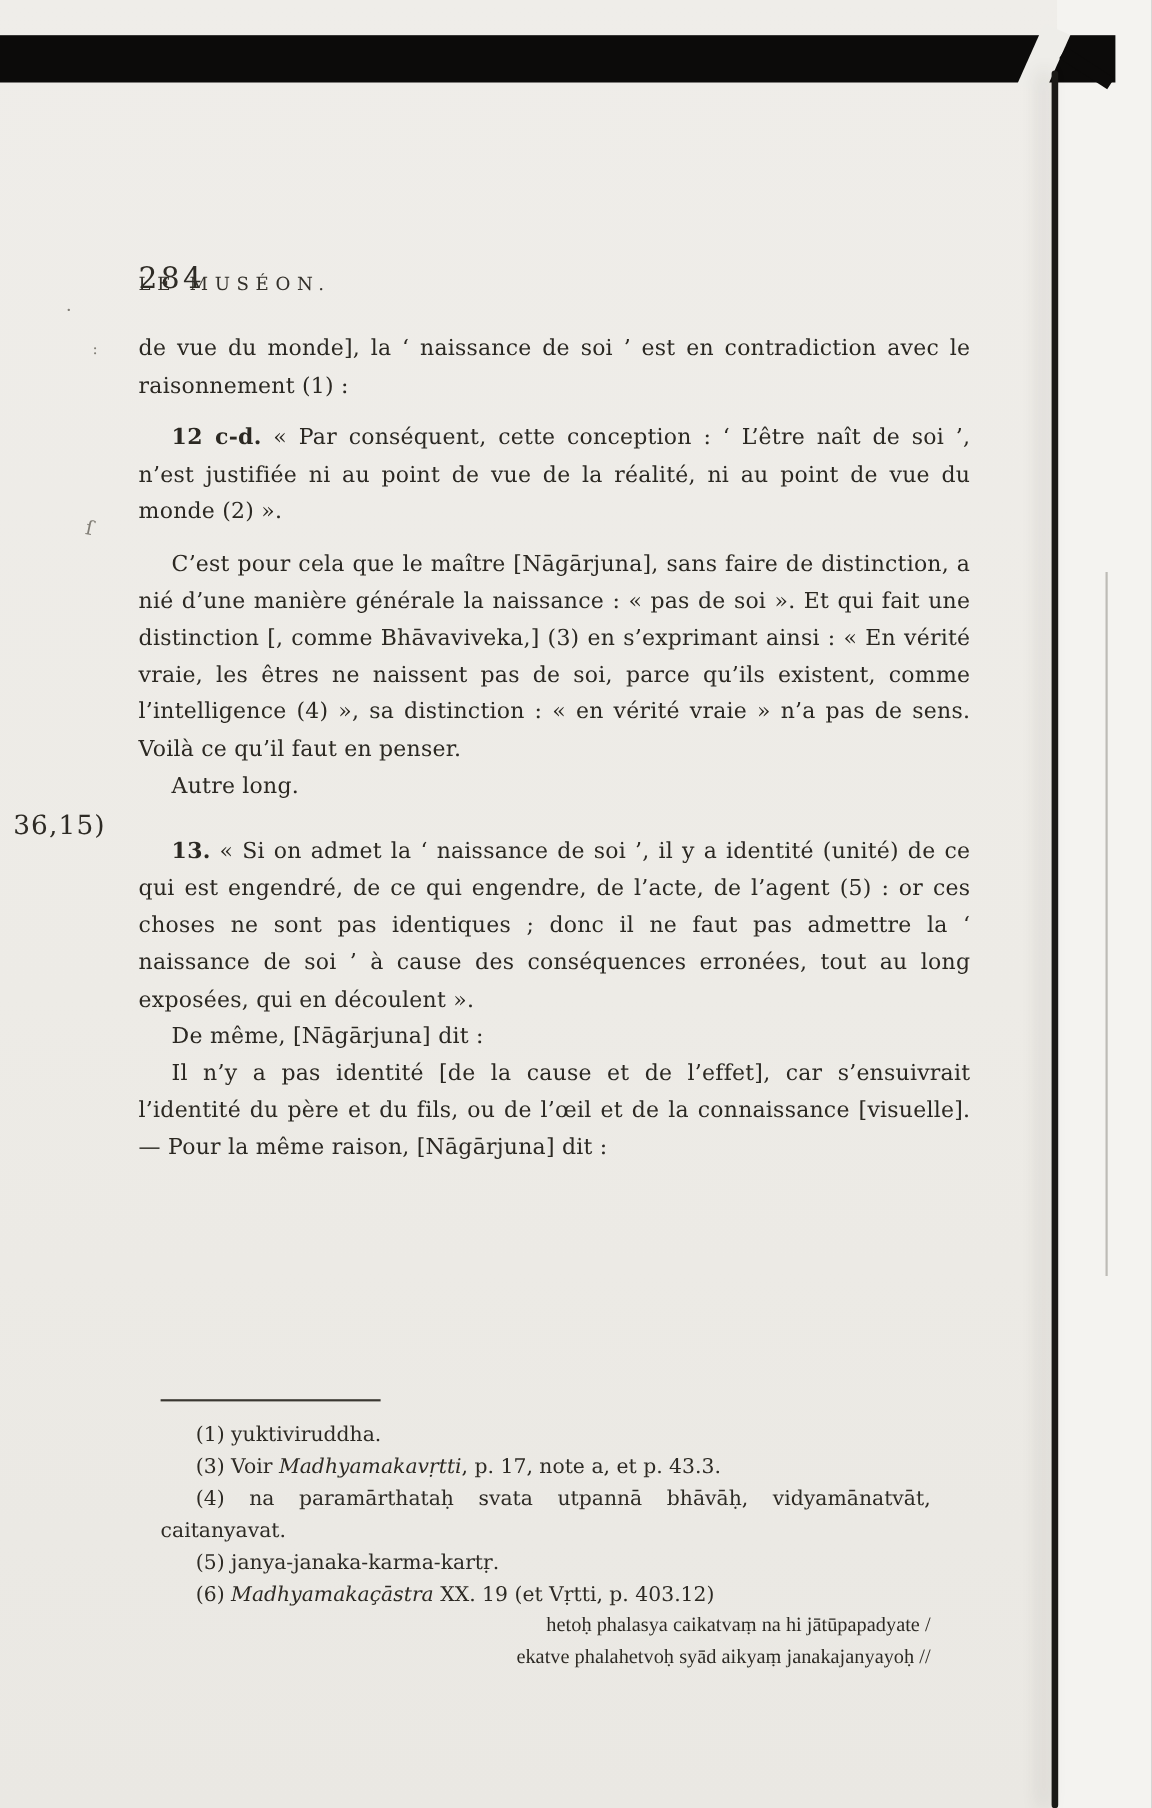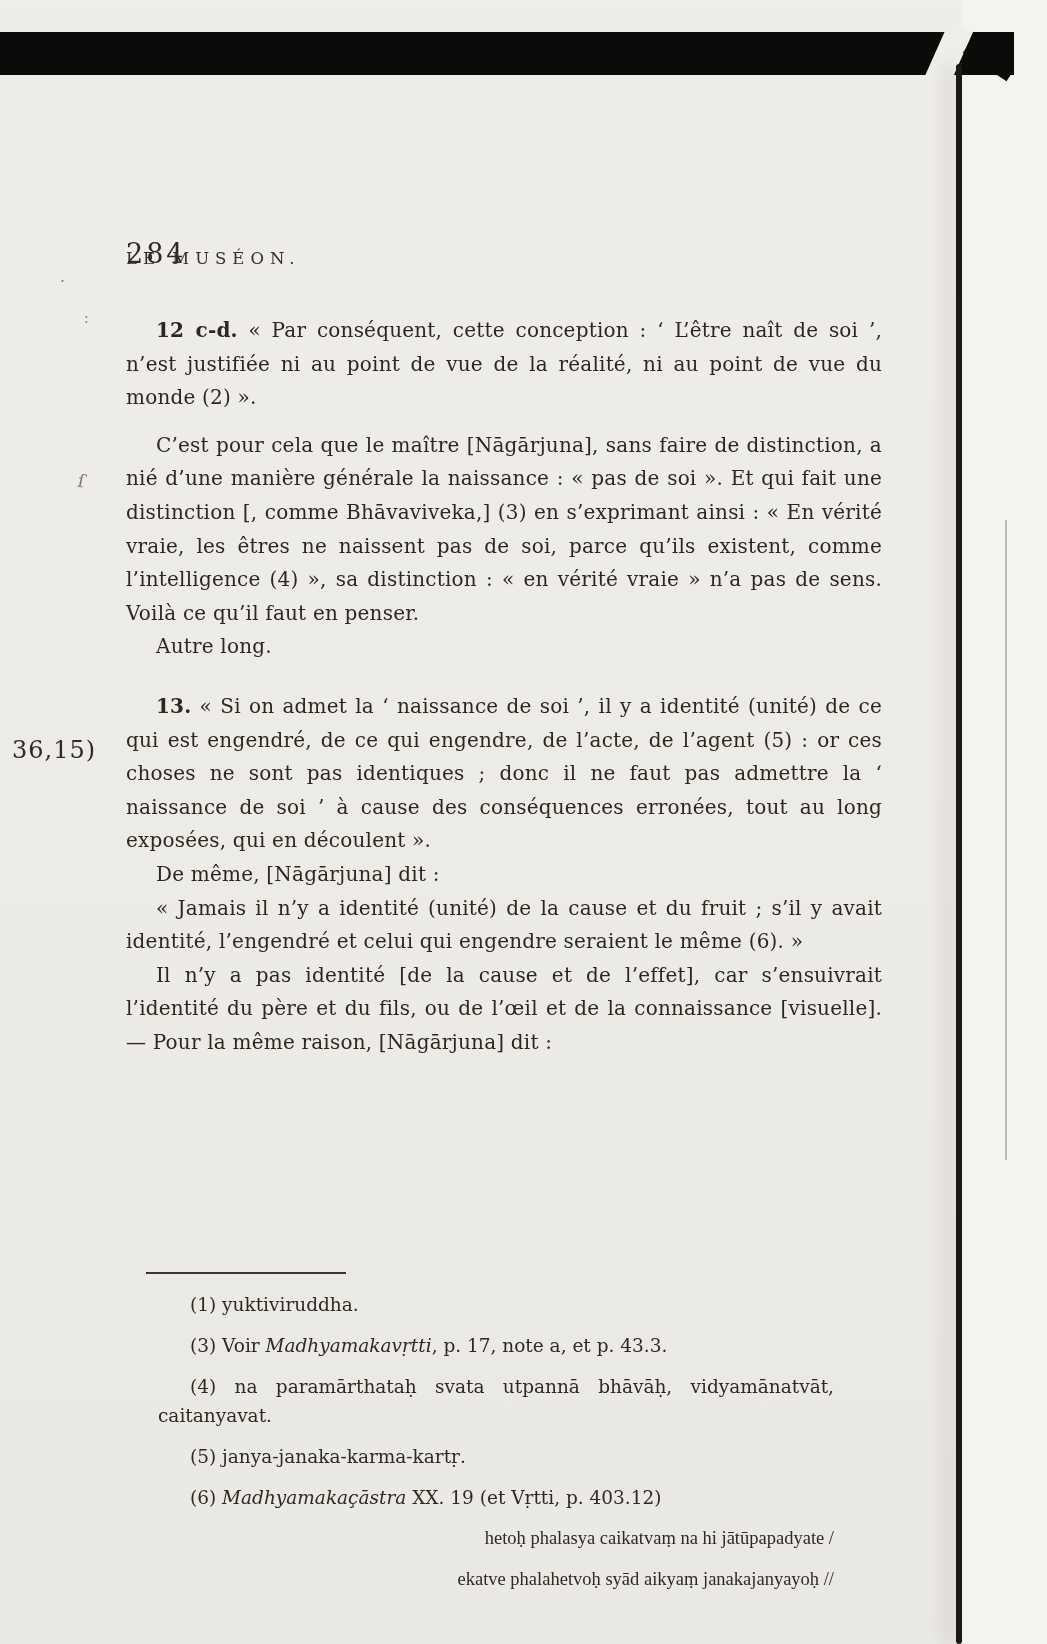--- a/index.html
+++ b/index.html
@@ -114,6 +114,7 @@
   <span class="mark mark3">ſ</span>
 
   <div class="body-text">
+    <p class="noindent">de vue du monde], la ‘ naissance de soi ’ est en contradiction avec le raisonnement (1) :</p>
     <p class="gap"><b>12 c-d.</b><span> « Par conséquent, cette conception : ‘ L’être naît de soi ’, n’est justifiée ni au point de vue de la réalité, ni au point de vue du monde (2) ».</span></p>
     <p class="gap">C’est pour cela que le maître [Nāgārjuna], sans faire de distinction, a nié d’une manière générale la naissance : « pas de soi ». Et qui fait une distinction [, comme Bhāvaviveka,] (3) en s’exprimant ainsi : « En vérité vraie, les êtres ne naissent pas de soi, parce qu’ils existent, comme l’intelligence (4) », sa distinction : « en vérité vraie » n’a pas de sens. Voilà ce qu’il faut en penser.</p>
     <p>Autre long.</p>

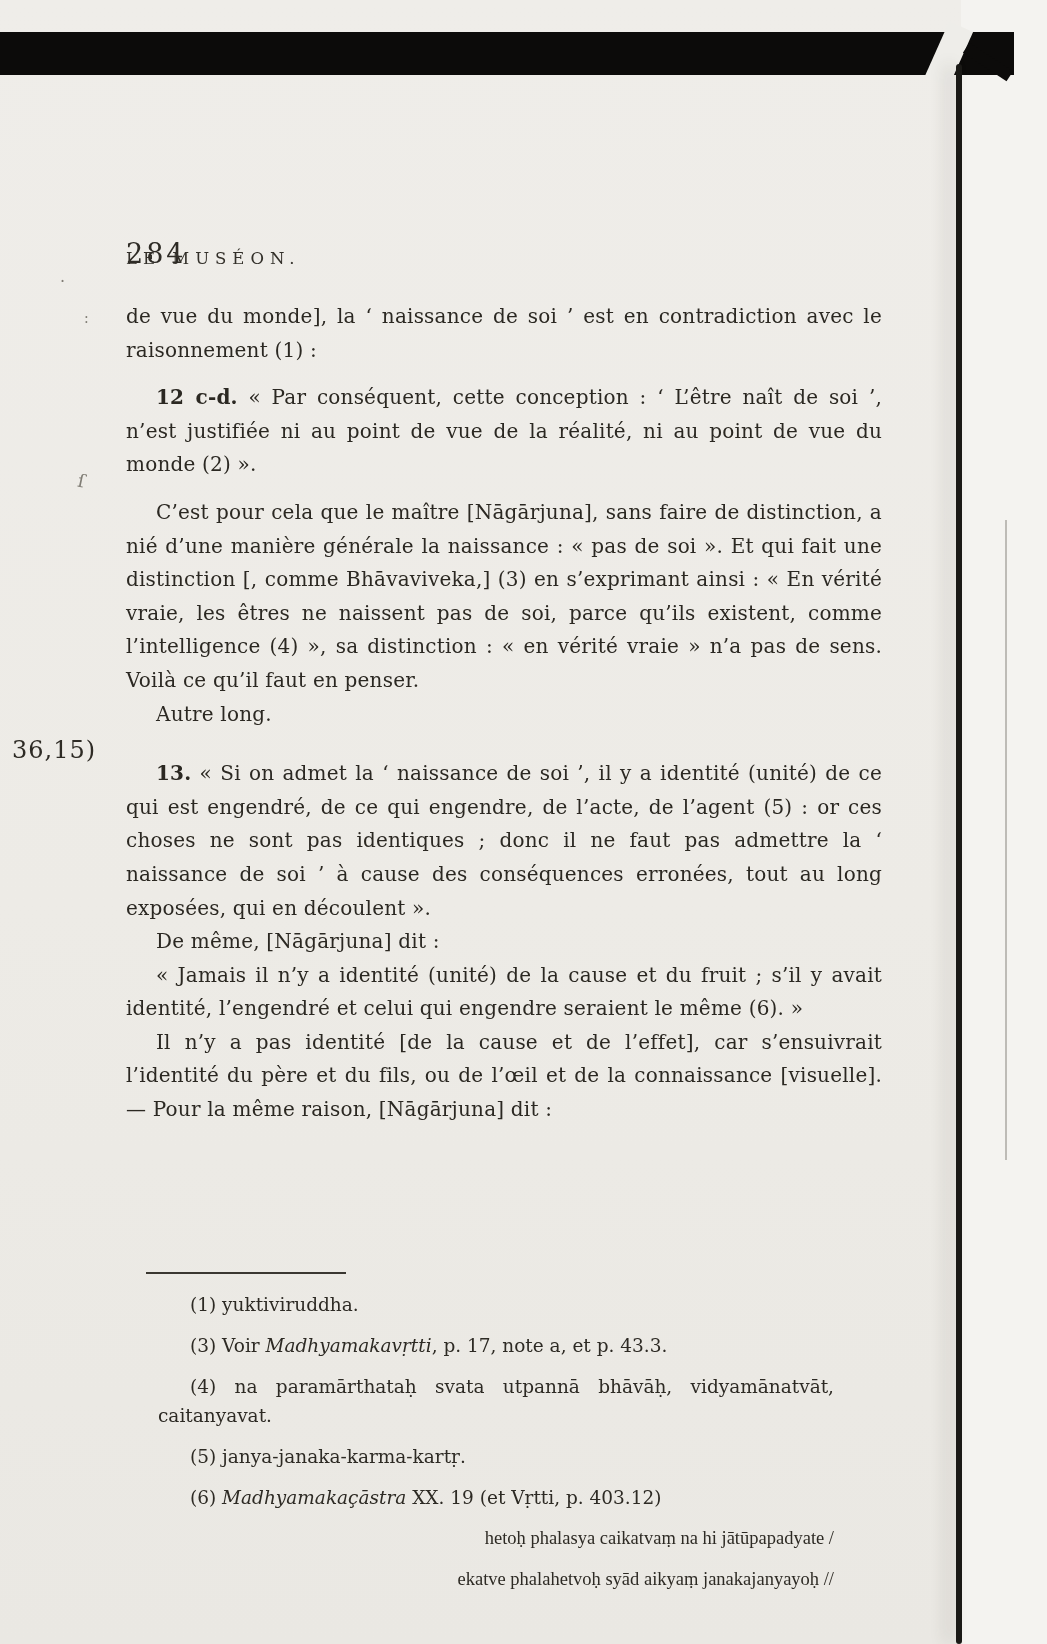--- a/index.html
+++ b/index.html
@@ -120,7 +120,6 @@
     <p>Autre long.</p>
     <p class="gap2"><b>13.</b><span> « Si on admet la ‘ naissance de soi ’, il y a identité (unité) de ce qui est engendré, de ce qui engendre, de l’acte, de l’agent (5) : or ces choses ne sont pas identiques ; donc il ne faut pas admettre la ‘ naissance de soi ’ à cause des conséquences erronées, tout au long exposées, qui en découlent ».</span></p>
     <p>De même, [Nāgārjuna] dit :</p>
-    <p>« Jamais il n’y a identité (unité) de la cause et du fruit ; s’il y avait identité, l’engendré et celui qui engendre seraient le même (6). »</p>
     <p>Il n’y a pas identité [de la cause et de l’effet], car s’ensuivrait l’identité du père et du fils, ou de l’œil et de la connaissance [visuelle]. — Pour la même raison, [Nāgārjuna] dit :</p>
   </div>
 

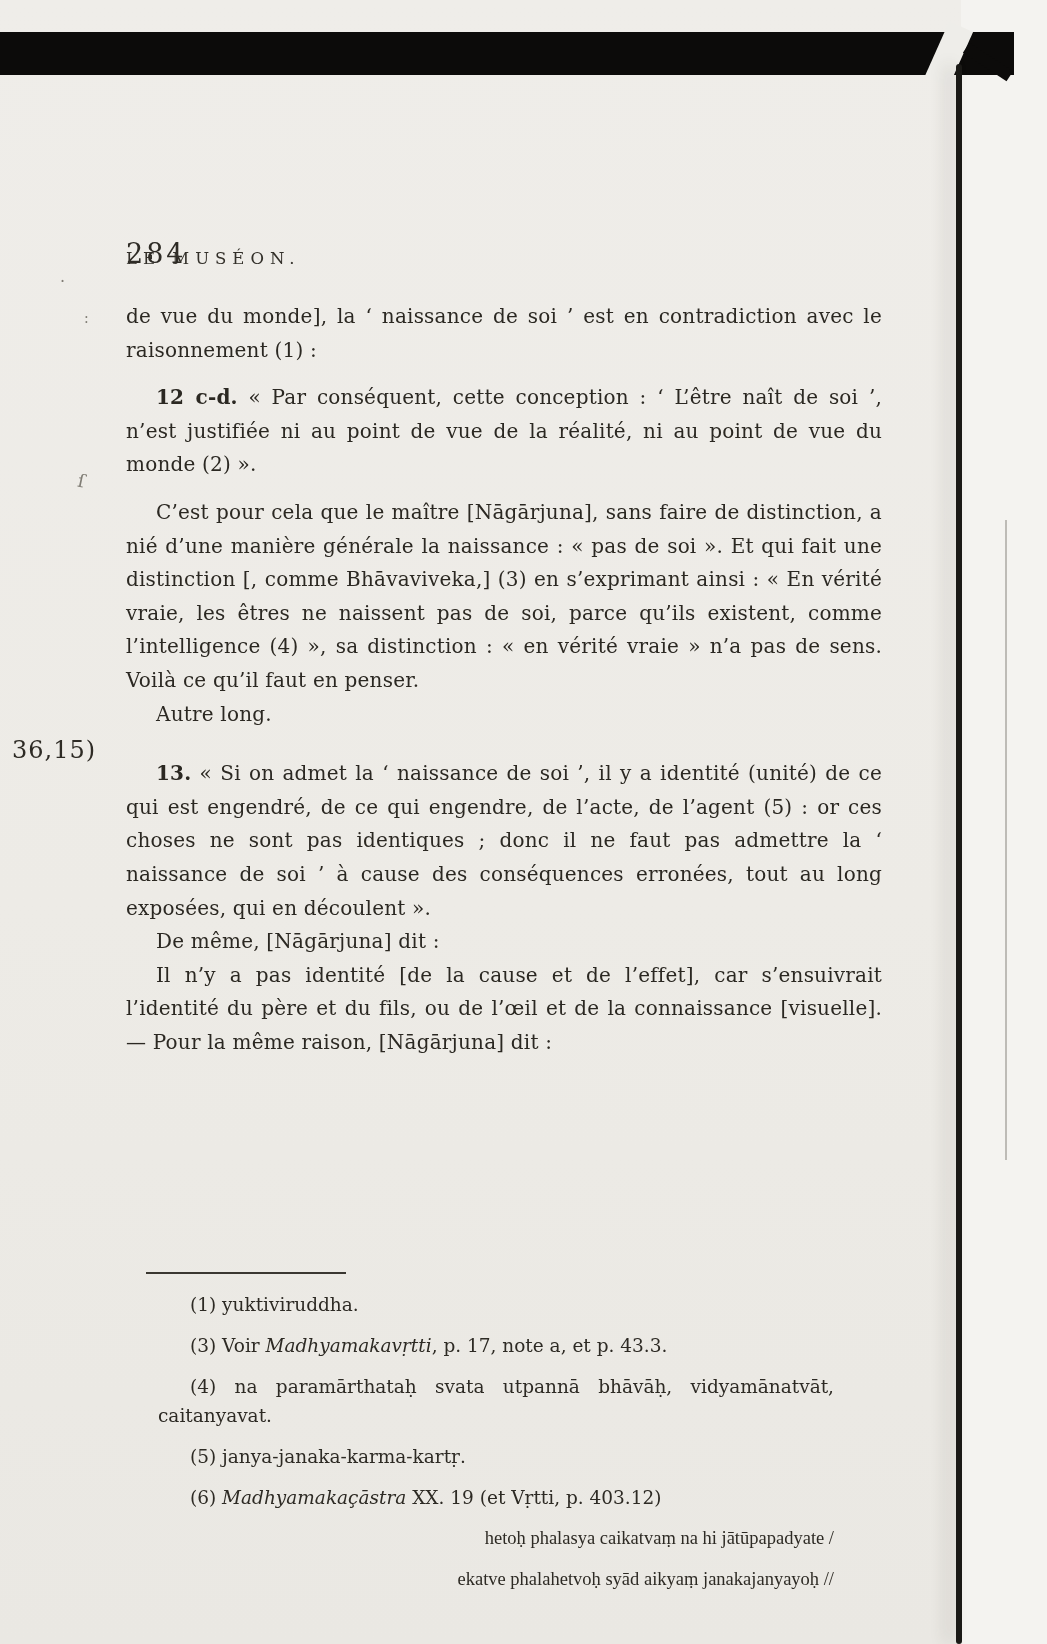--- a/index.html
+++ b/index.html
@@ -89,7 +89,7 @@
     border-top: 2px solid #3a3731;
     margin: 0 0 16px 0;
   }
-  .footnotes p { margin: 12px; text-indent: 32px; }
+  .footnotes p { margin: 0; text-indent: 32px; }
   .footnotes p.verse { text-indent: 0; margin-left: 96px; text-align: right; font-family: Liberation Serif, serif; }
   .footnotes i { font-style: italic; }
 </style>

